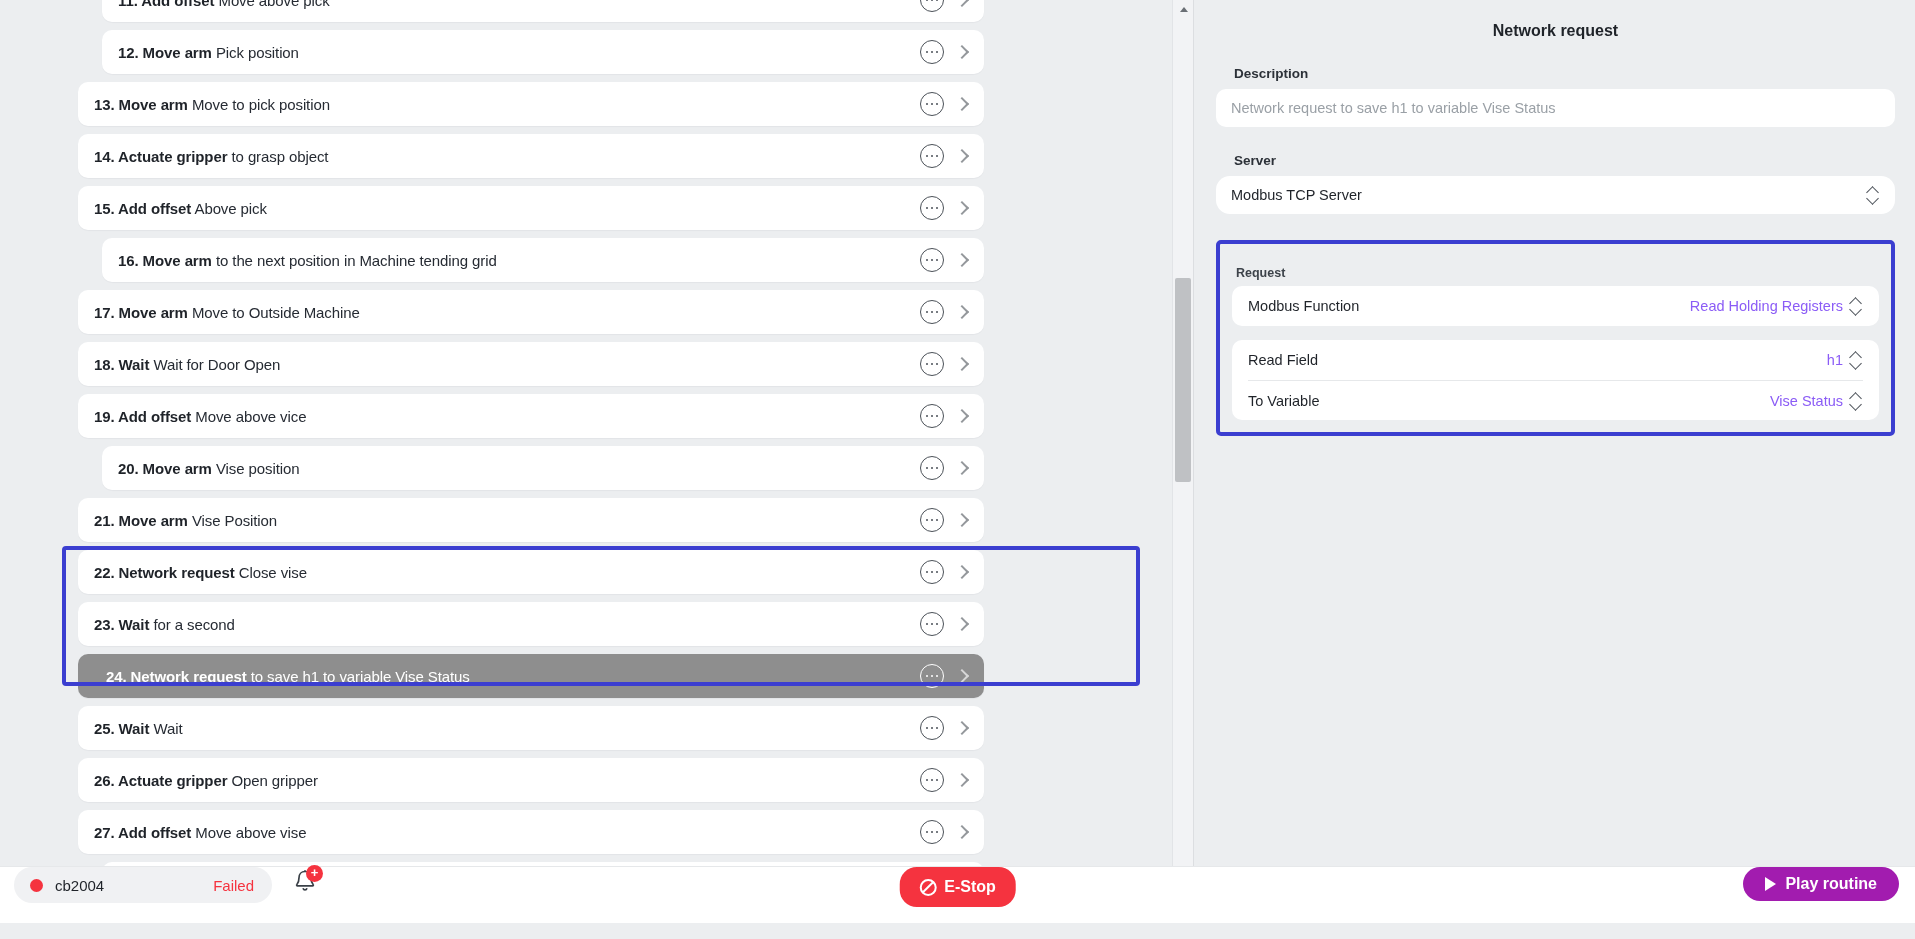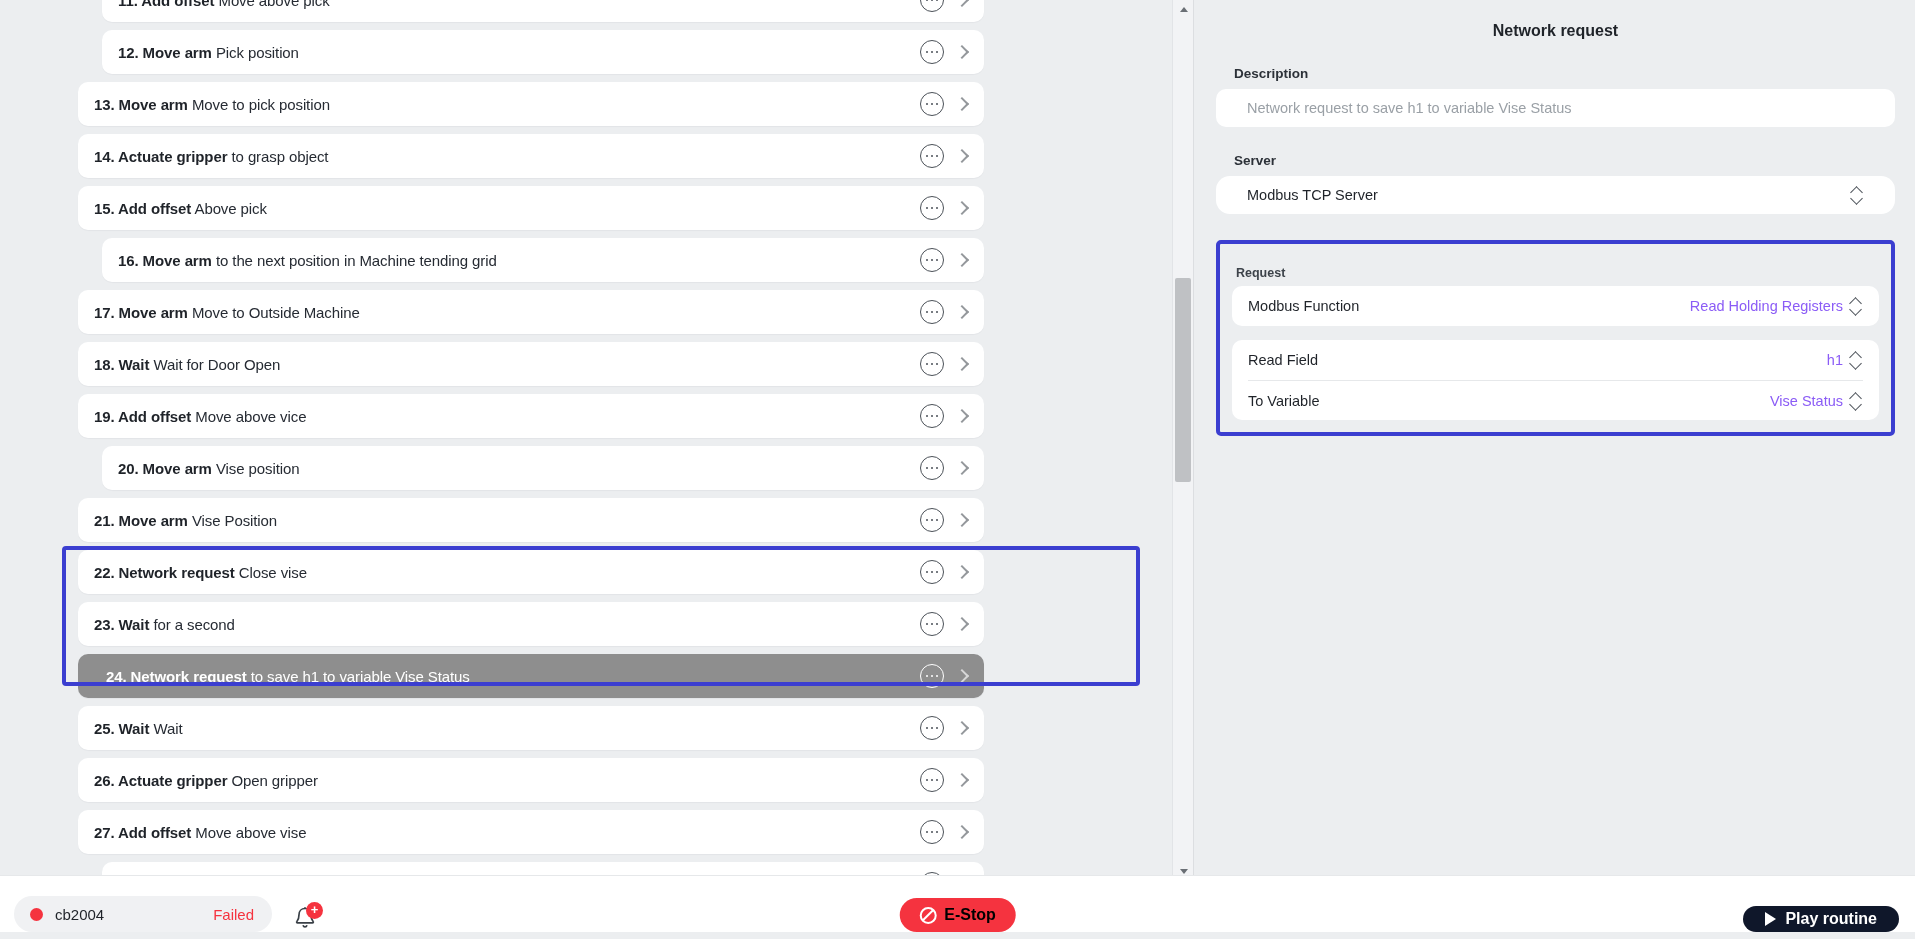--- a/index.html
+++ b/index.html
@@ -127,7 +127,7 @@
     background: #ffffff;
     border-radius: 10px;
     display: flex; align-items: center;
-    padding: 0 31px;
+    padding: 0 15px;
     font-size: 14.5px;
   }
   .input-box .placeholder { color: #9aa0a6; }

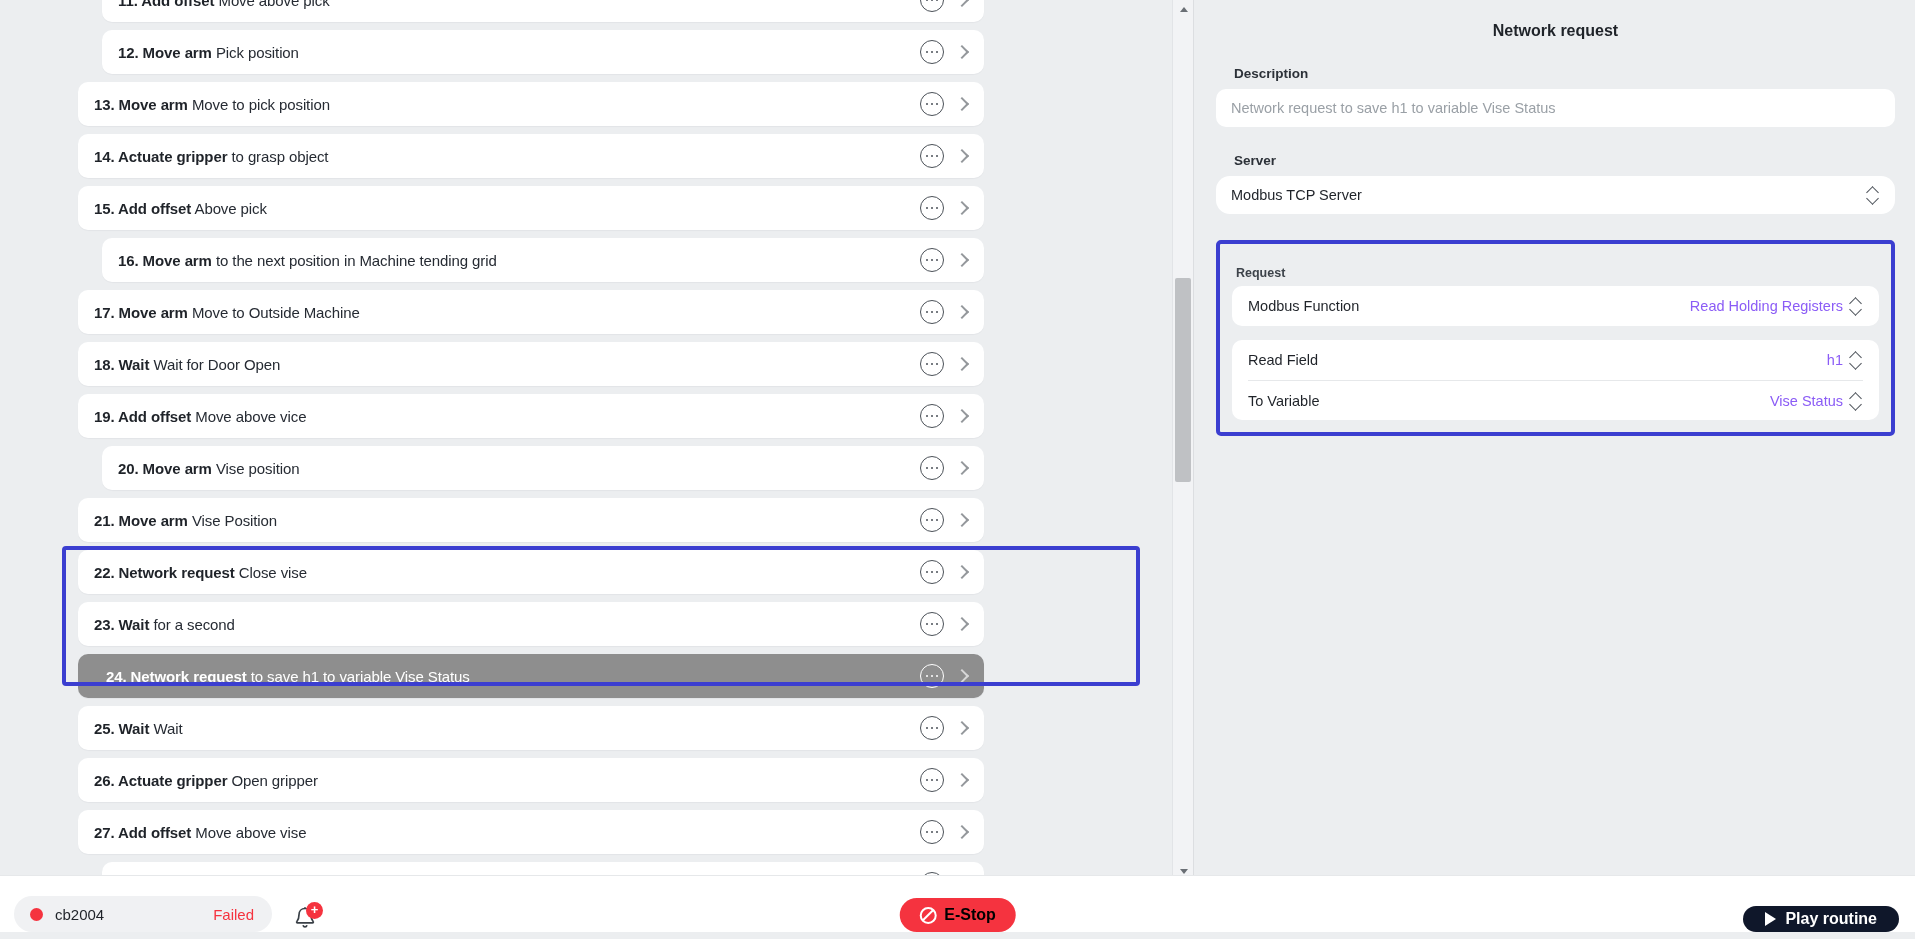--- a/index.html
+++ b/index.html
@@ -171,10 +171,10 @@
 
   
   #bottom-bar {
-    position: absolute; left: 0; bottom: 7px;
+    position: absolute; left: 0; bottom: 16px;
     width: 1915px; height: 57px;
     background: #ffffff;
-    display: flex; align-items: flex-end;
+    display: flex; align-items: flex-start;
     border-top: 1px solid #e6e8ea;
   }
   #robot-status {

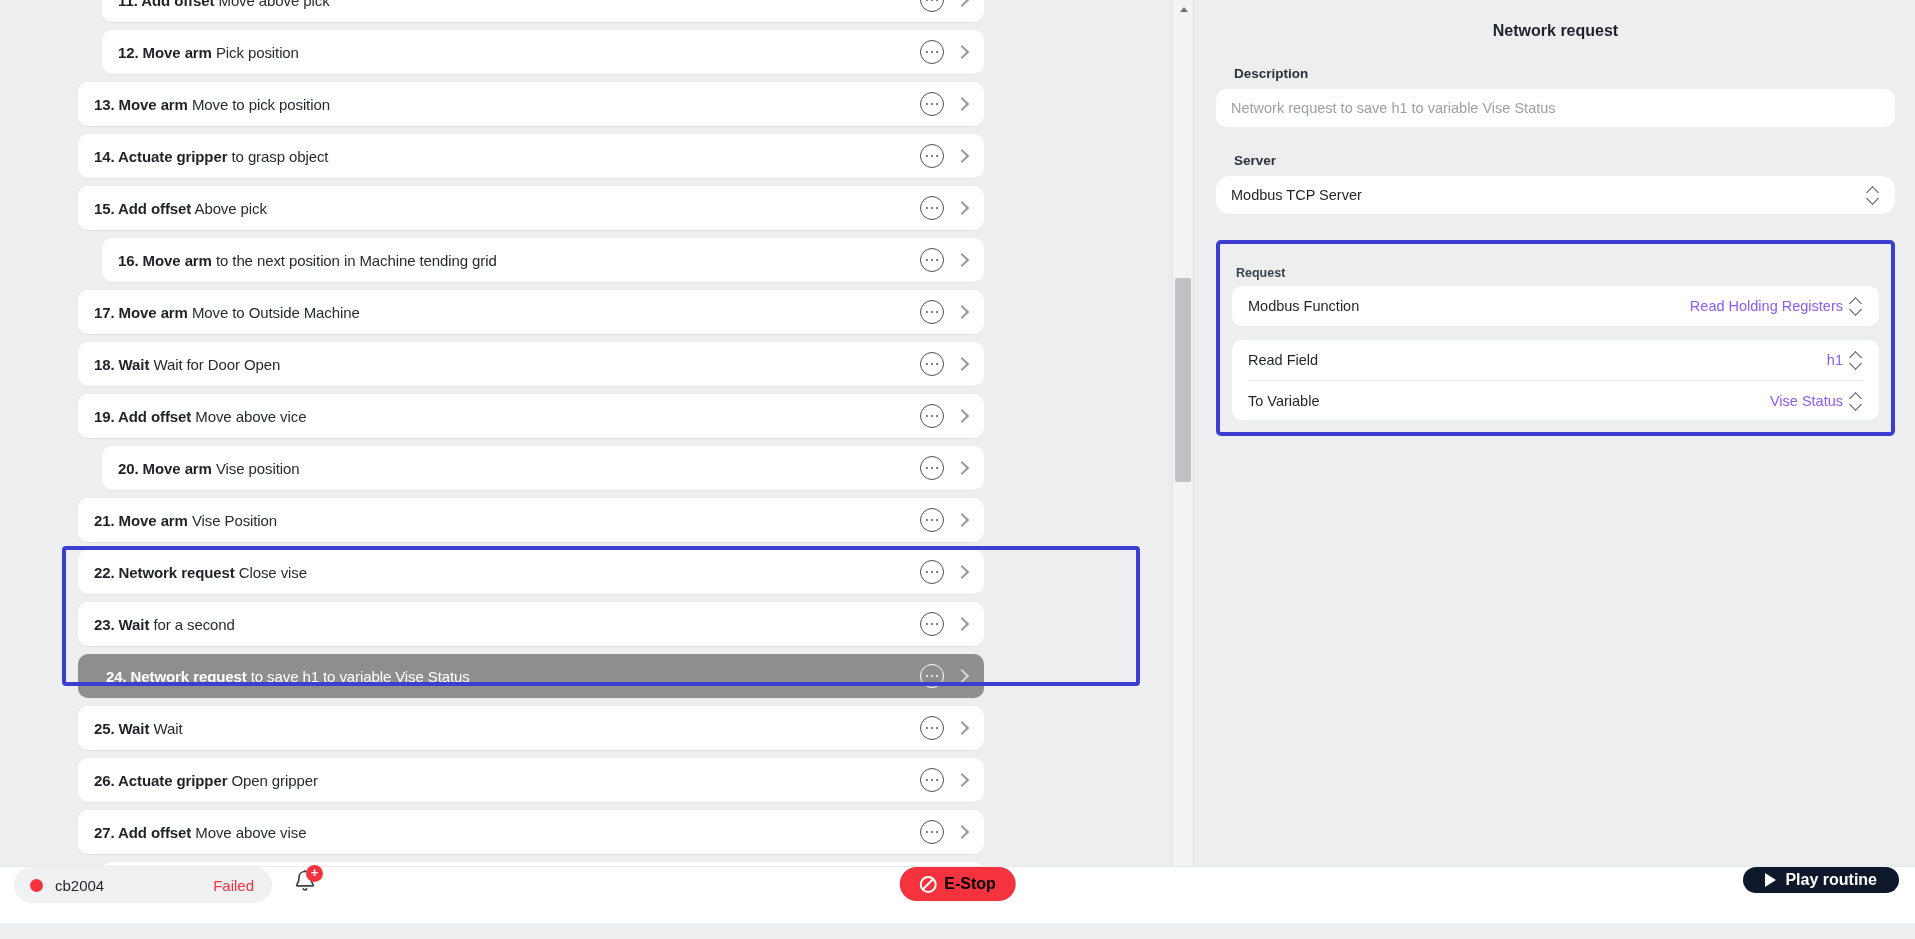--- a/index.html
+++ b/index.html
@@ -201,8 +201,8 @@
 
   #estop {
     position: absolute; left: 50%; transform: translateX(-50%);
-    height: 34px;
-    background: #f5333f; color: #000000;
+    height: 40px;
+    background: #f5333f; color: #ffffff;
     border-radius: 17px;
     display: flex; align-items: center; gap: 8px;
     padding: 0 20px;

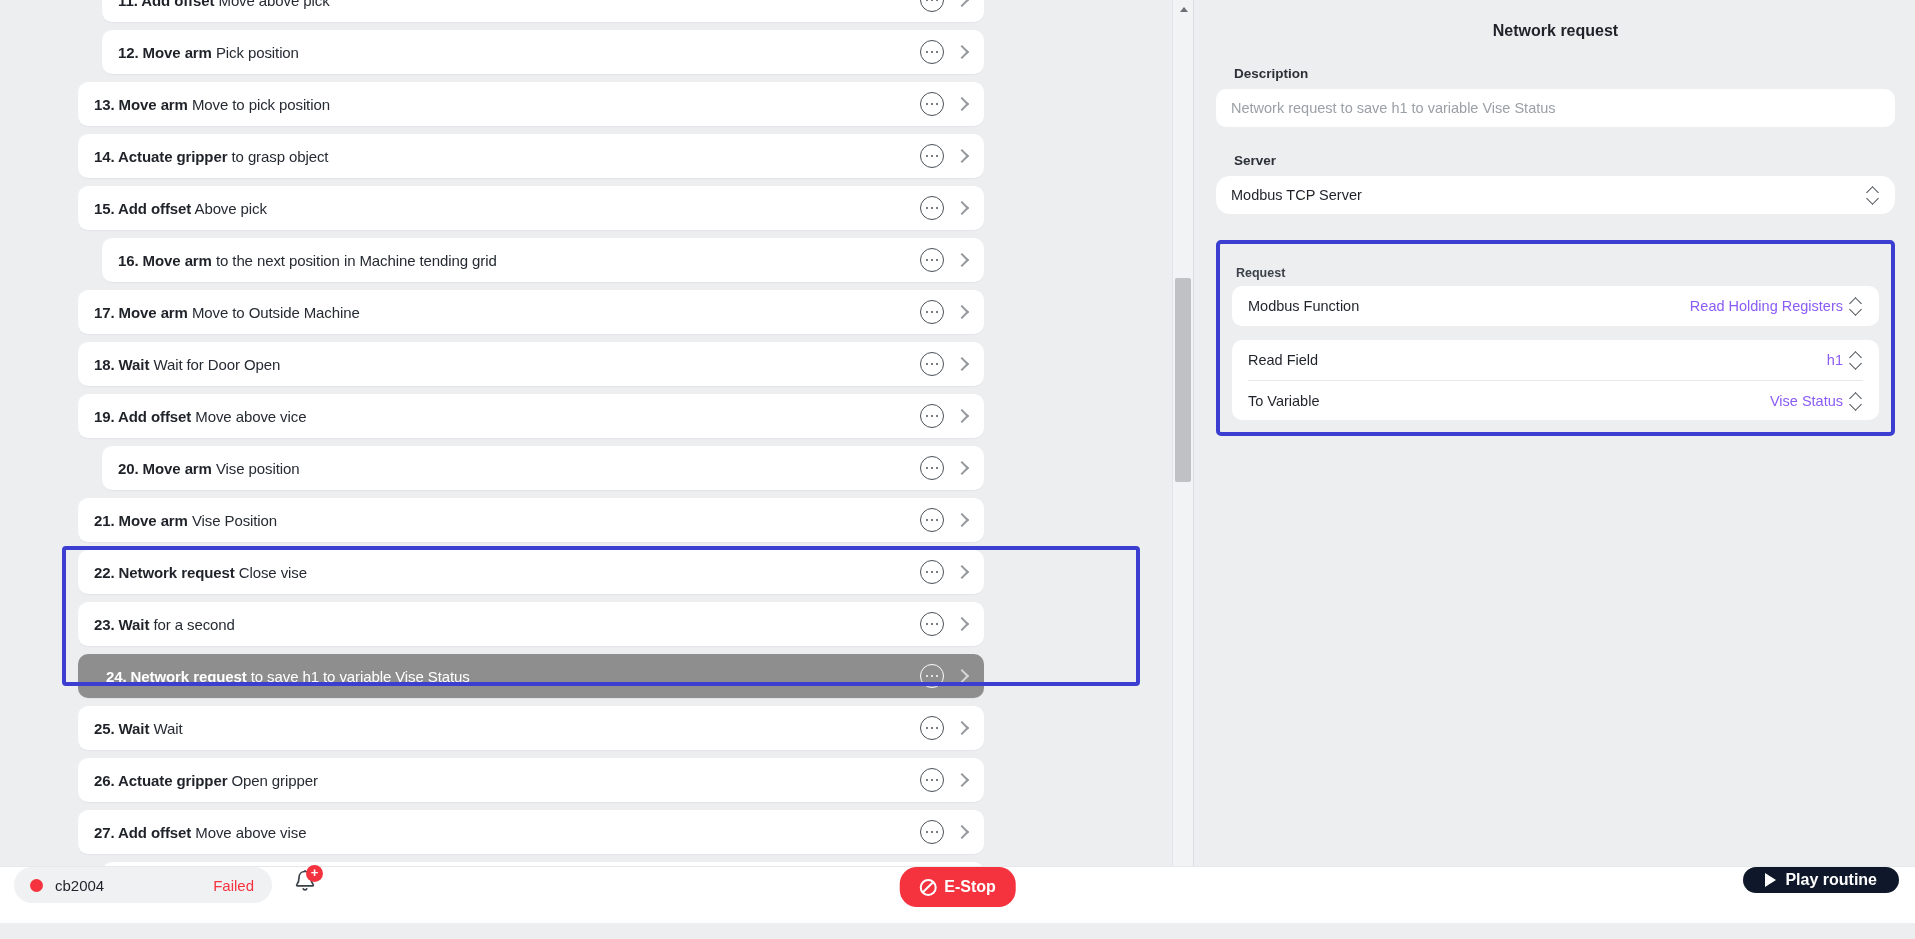--- a/index.html
+++ b/index.html
@@ -211,8 +211,8 @@
   }
   #play-routine {
     position: absolute; right: 16px;
-    height: 26px;
-    background: #0f172a; color: #fff;
+    height: 34px;
+    background: #a21caf; color: #fff;
     border-radius: 17px;
     display: flex; align-items: center; gap: 9px;
     padding: 0 22px;

